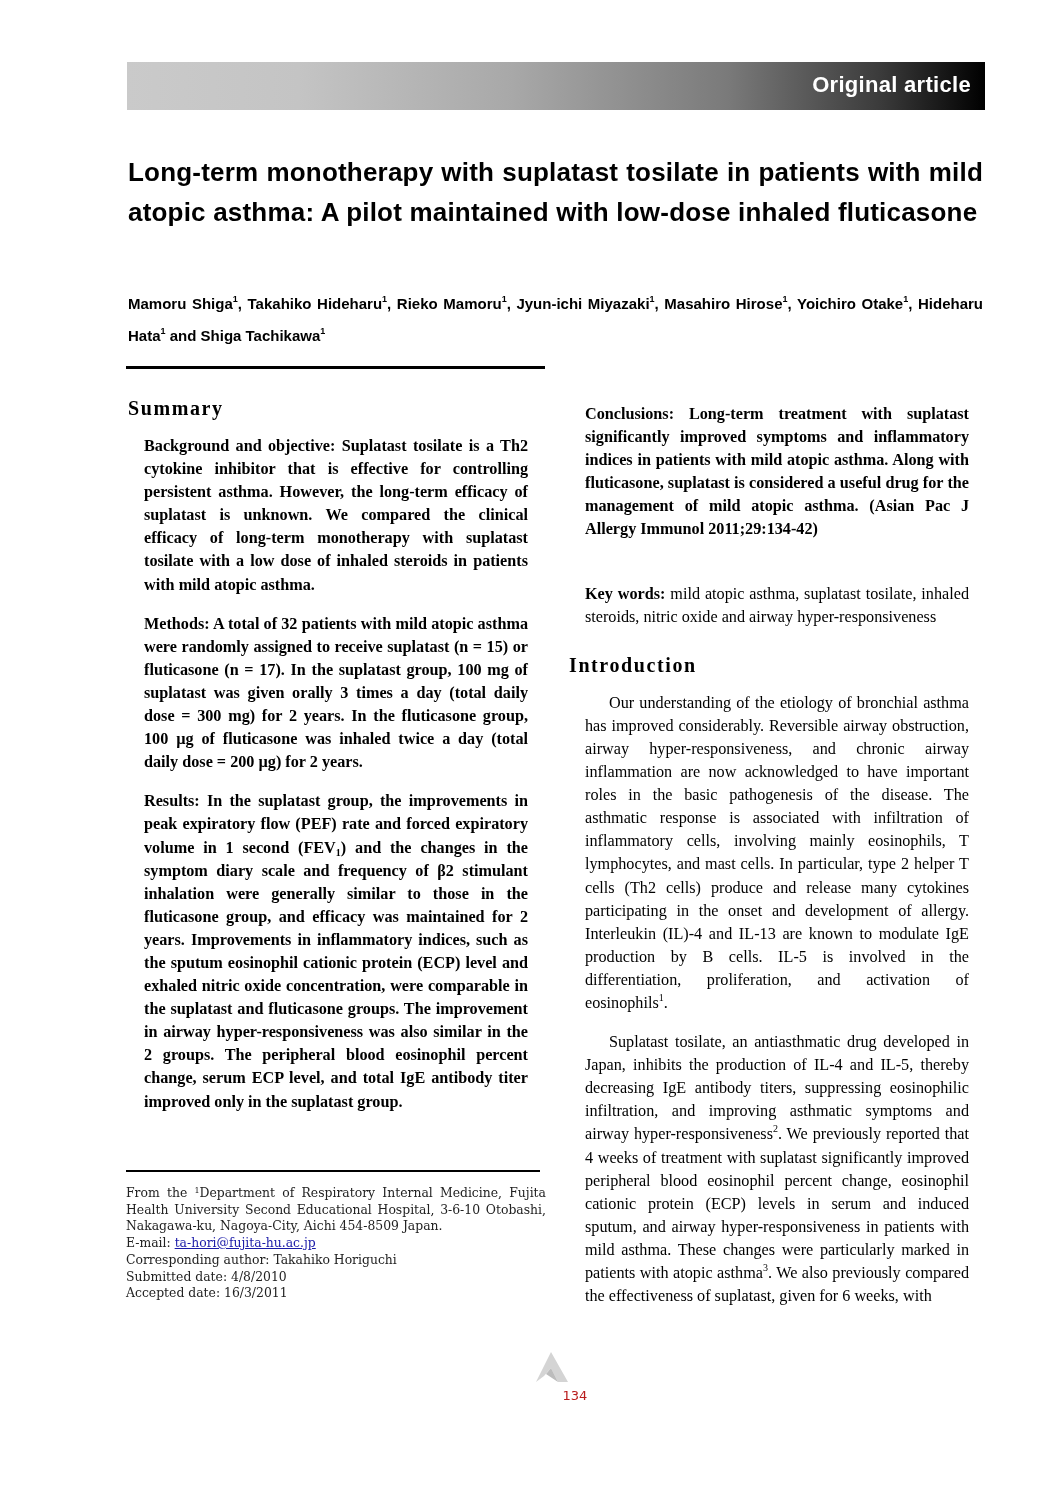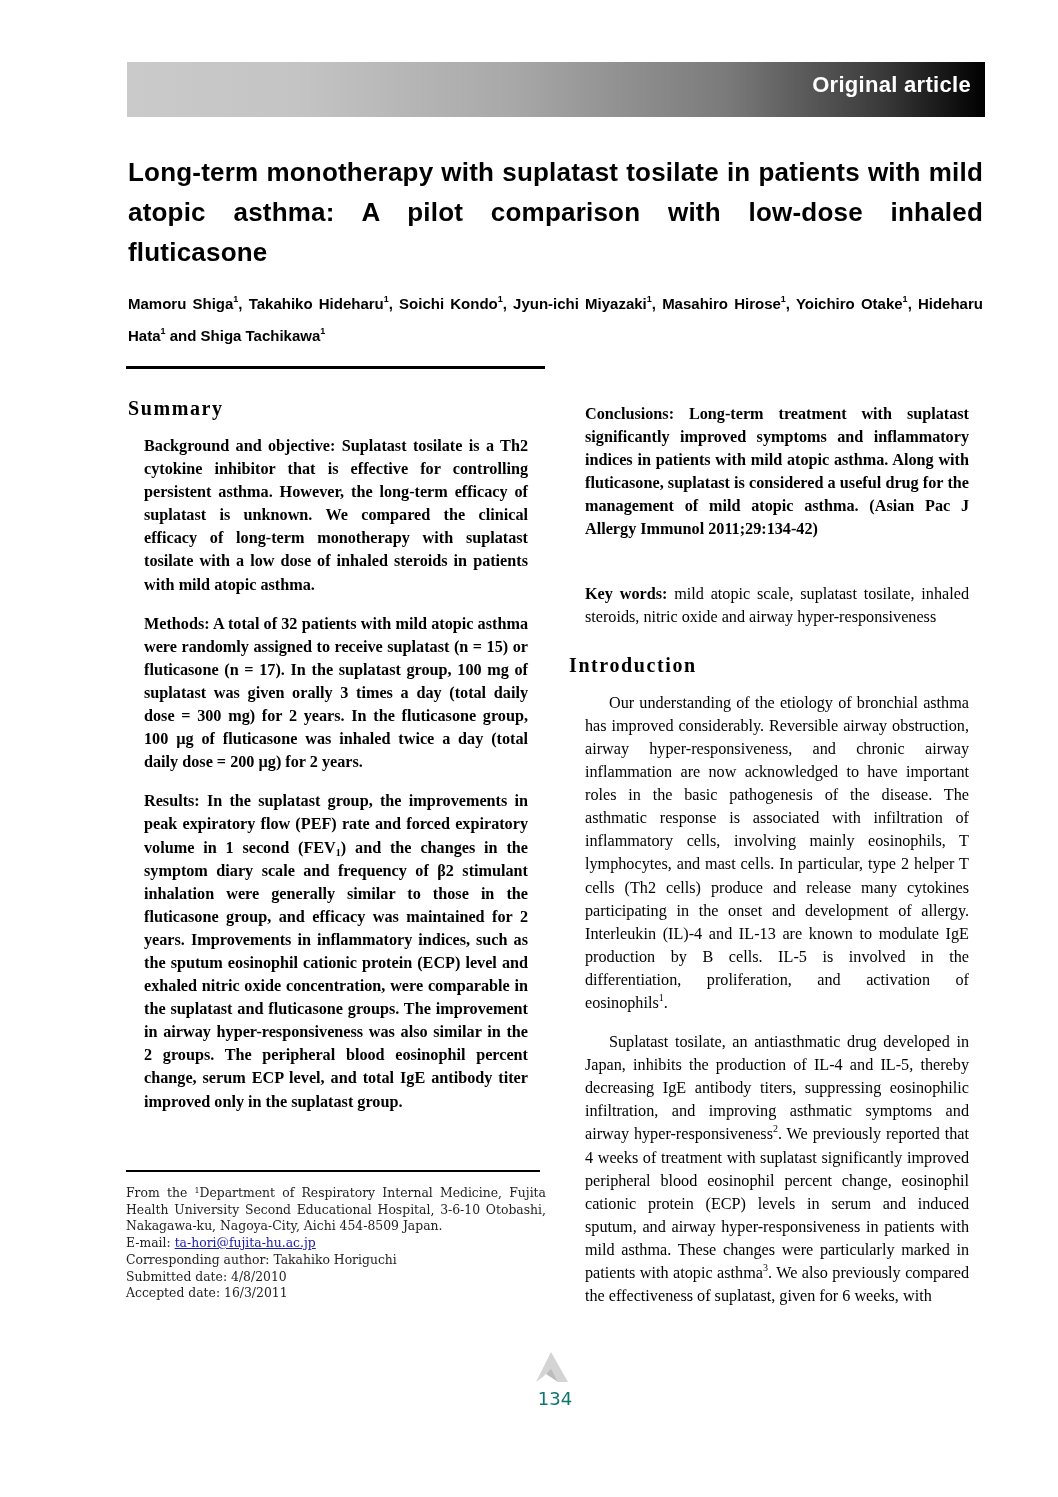--- a/index.html
+++ b/index.html
@@ -5,7 +5,7 @@
   html, body { margin: 0; padding: 0; background: #ffffff; }
   body { width: 1058px; height: 1497px; position: relative; overflow: hidden; }
   .banner {
-    position: absolute; left: 127px; top: 62px; width: 858px; height: 55px;
+    position: absolute; left: 127px; top: 62px; width: 858px; height: 48px;
     background: linear-gradient(to right, #cacaca 0%, #c4c4c4 20%, #a8a8a8 45%, #7a7a7a 70%, #3a3a3a 88%, #000000 100%);
   }
   .banner-label {

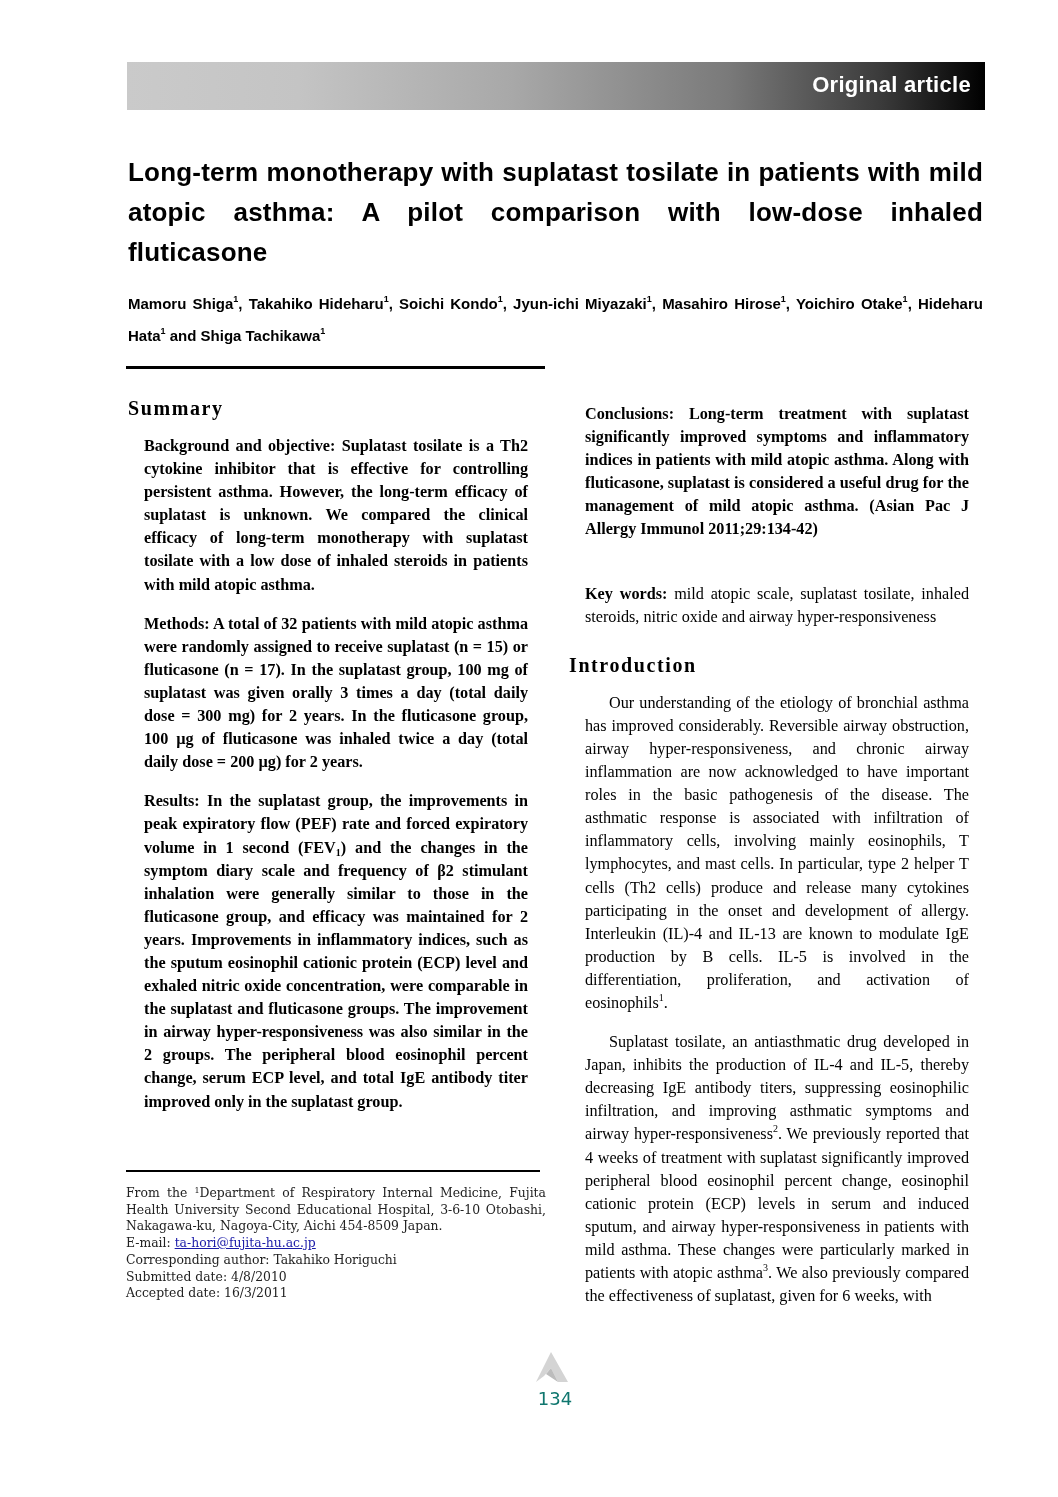--- a/index.html
+++ b/index.html
@@ -69,7 +69,7 @@
   <span class="banner-label">Original article</span>
 </div>
 
-<div class="title">Long-term monotherapy with suplatast tosilate in patients with mild atopic asthma: A pilot comparison with low-dose inhaled fluticasone</div>
+<div class="title">Long-term monotherapy with suplatast tosilate in patients with mild atopic asthma: A pilot maintained with low-dose inhaled fluticasone</div>
 
 <div class="authors">
   <span><span>Mamoru Shiga</span><sup>1</sup></span>,

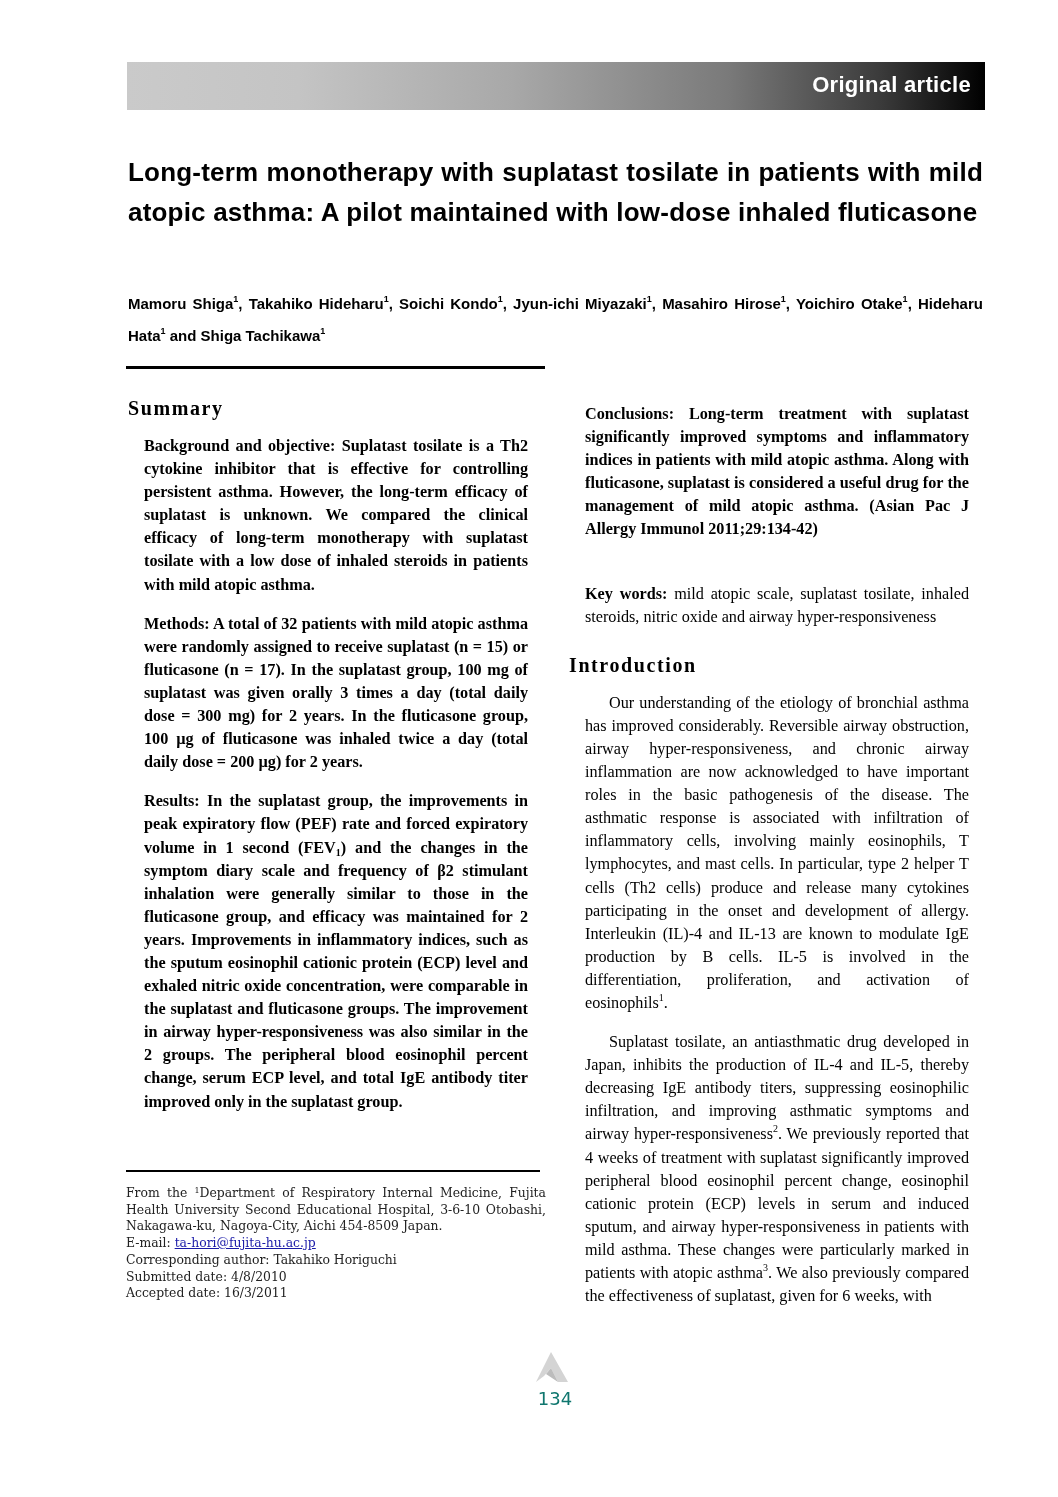--- a/index.html
+++ b/index.html
@@ -74,7 +74,7 @@
 <div class="authors">
   <span><span>Mamoru Shiga</span><sup>1</sup></span>,
   <span><span>Takahiko Hideharu</span><sup>1</sup></span>,
-  <span><span>Soichi Kondo</span><sup>1</sup></span>,
+  <span><span>Rieko Mamoru</span><sup>1</sup></span>,
   <span><span>Jyun-ichi Miyazaki</span><sup>1</sup></span>,
   <span><span>Masahiro Hirose</span><sup>1</sup></span>,
   <span><span>Yoichiro Otake</span><sup>1</sup></span>,

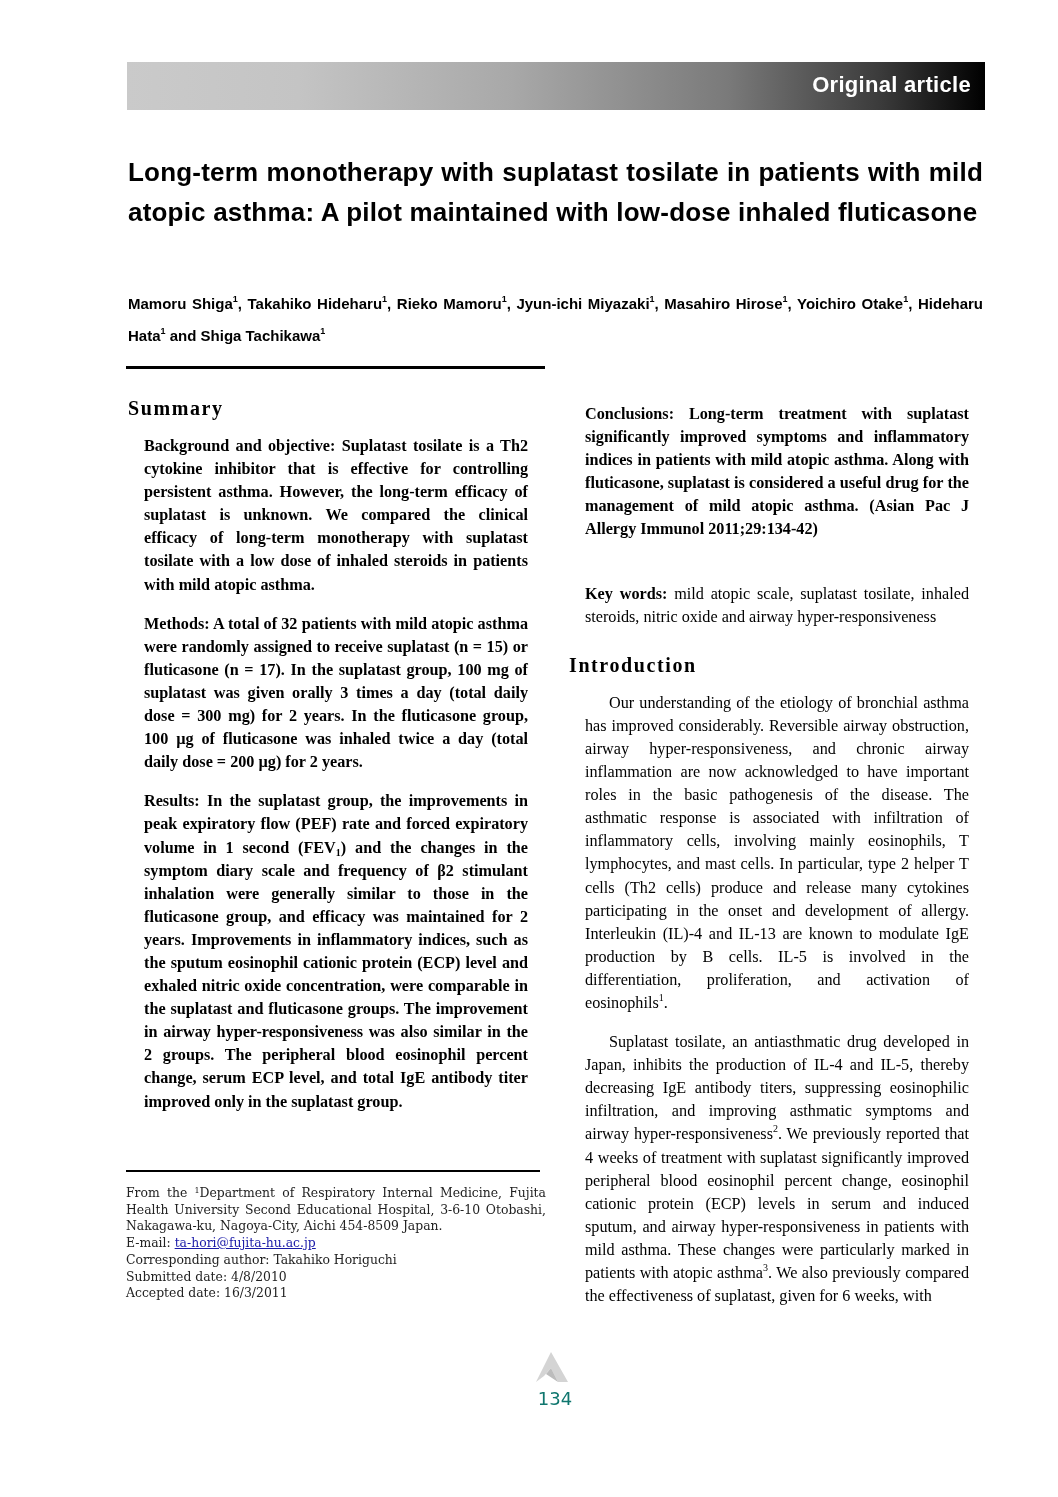--- a/index.html
+++ b/index.html
@@ -105,7 +105,7 @@
 <div class="col col-right">
   <p class="bold">Conclusions: Long-term treatment with suplatast significantly improved symptoms and inflammatory indices in patients with mild atopic asthma. Along with fluticasone, suplatast is considered a useful drug for the management of mild atopic asthma. (Asian Pac J Allergy Immunol 2011;29:134-42)</p>
   <div class="gap"></div>
-  <p><span class="bold">Key words:</span><span> mild atopic scale, suplatast tosilate, inhaled steroids, nitric oxide and airway hyper-responsiveness</span></p>
+  <p><span class="bold">Key words:</span><span> mild atopic asthma, suplatast tosilate, inhaled steroids, nitric oxide and airway hyper-responsiveness</span></p>
   <div class="gap"></div>
   <div class="heading">Introduction</div>
   <p class="para-indent"><span>Our understanding of the etiology of bronchial asthma has improved considerably. Reversible airway obstruction, airway hyper-responsiveness, and chronic airway inflammation are now acknowledged to have important roles in the basic pathogenesis of the disease. The asthmatic response is associated with infiltration of inflammatory cells, involving mainly eosinophils, T lymphocytes, and mast cells. In particular, type 2 helper T cells (Th2 cells) produce and release many cytokines participating in the onset and development of allergy. Interleukin (IL)-4 and IL-13 are known to modulate IgE production by B cells. IL-5 is involved in the differentiation, proliferation, and activation of eosinophils</span><sup class="ref">1</sup><span>.</span></p>

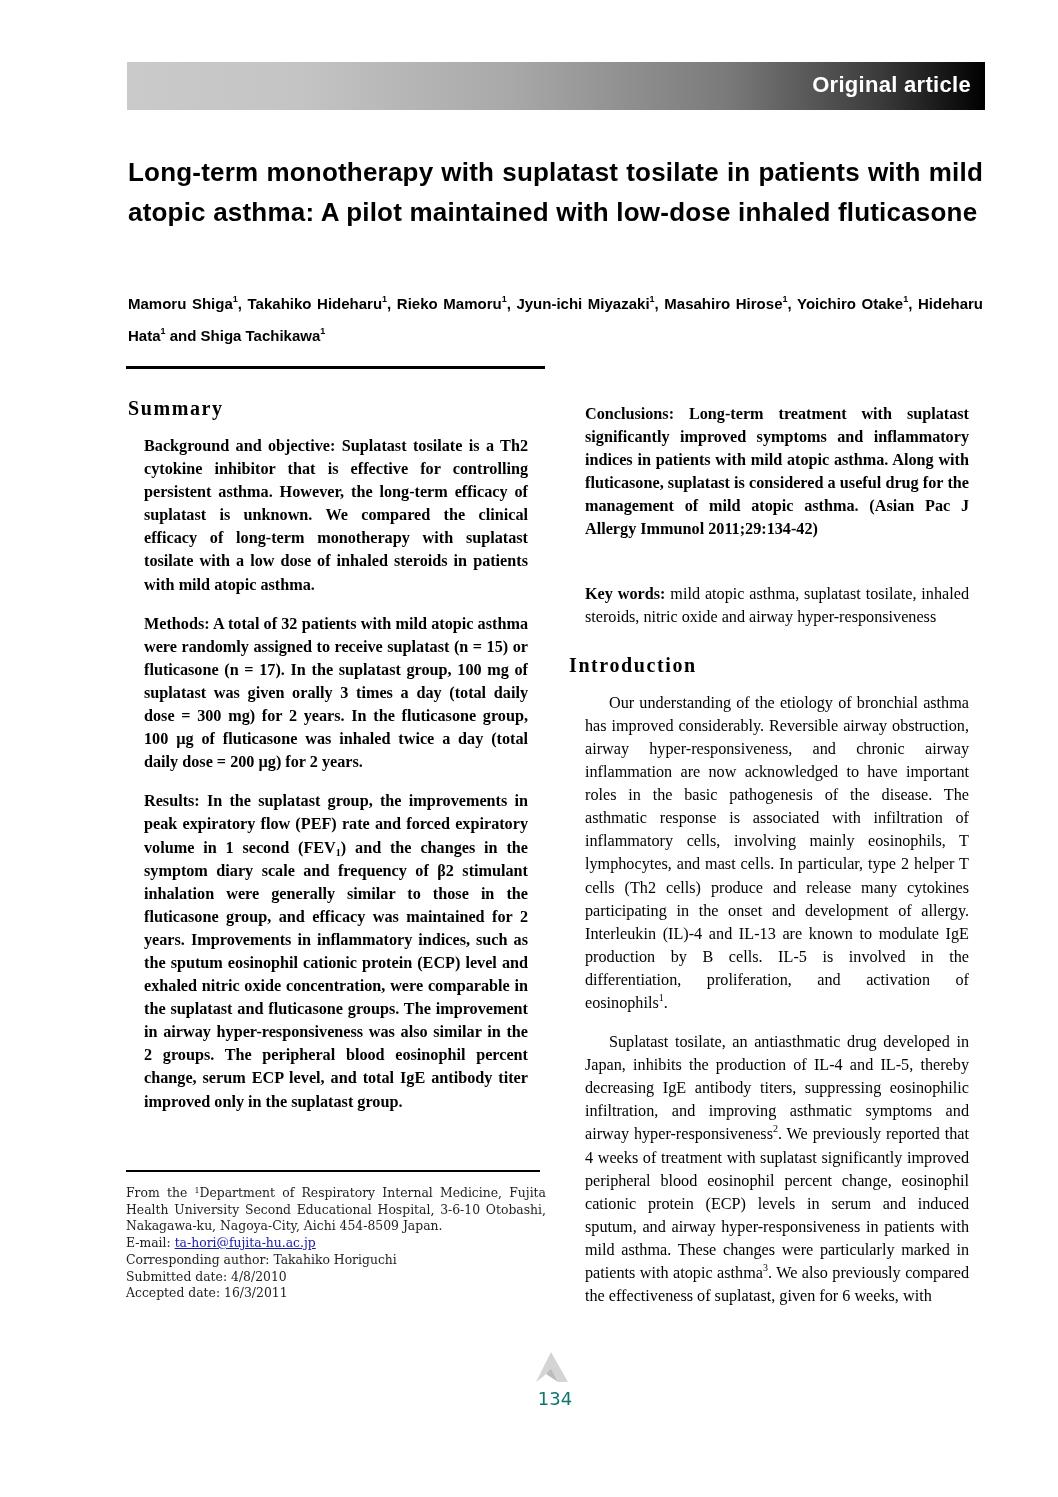--- a/index.html
+++ b/index.html
@@ -56,8 +56,8 @@
   .footnote sup { font-size: 8px; vertical-align: 4px; line-height: 0; }
   .logo { position: absolute; left: 532px; top: 1350px; width: 38px; height: 34px; }
   .page-num {
-    position: absolute; left: 500px; top: 1388px; width: 110px; text-align: center;
-    font-family: "DejaVu Sans", sans-serif; font-size: 18px; color: #0f766e;
+    position: absolute; left: 520px; top: 1388px; width: 110px; text-align: center;
+    font-family: "DejaVu Sans", sans-serif; font-size: 13px; color: #b91c1c;
   }
   sub { font-size: 10px; vertical-align: -3px; line-height: 0; }
   sup.ref { font-size: 10px; vertical-align: 7px; line-height: 0; }

